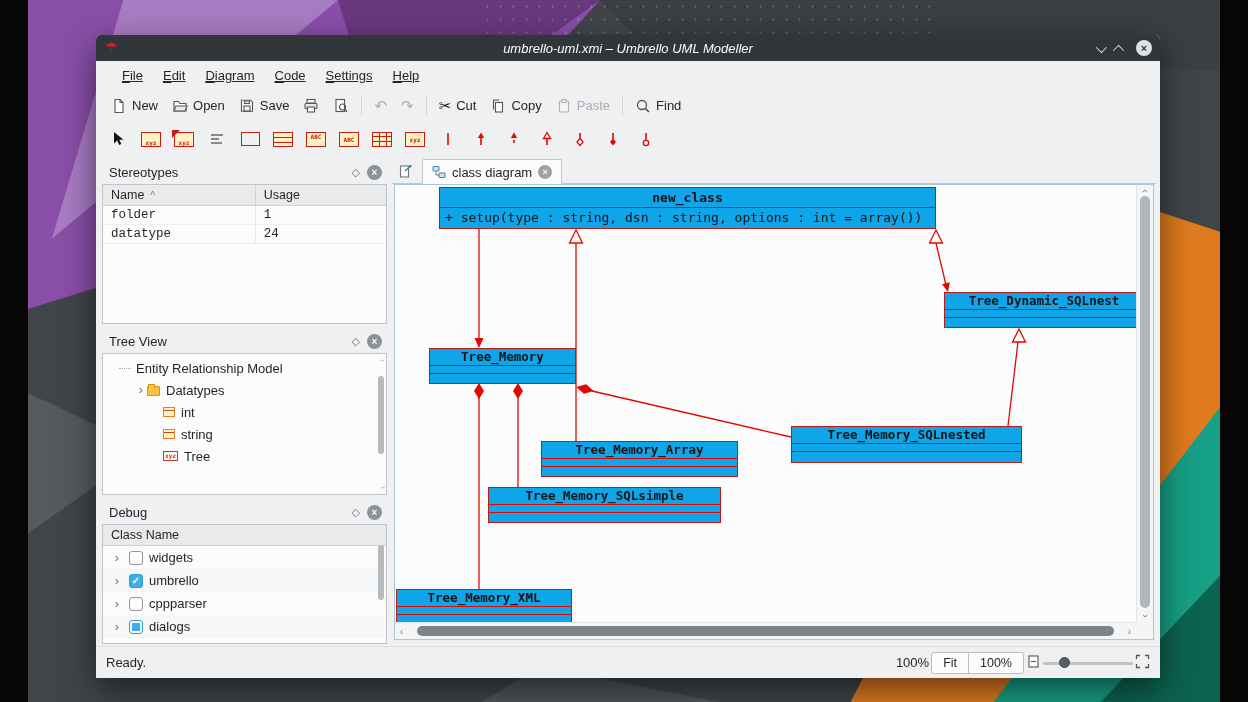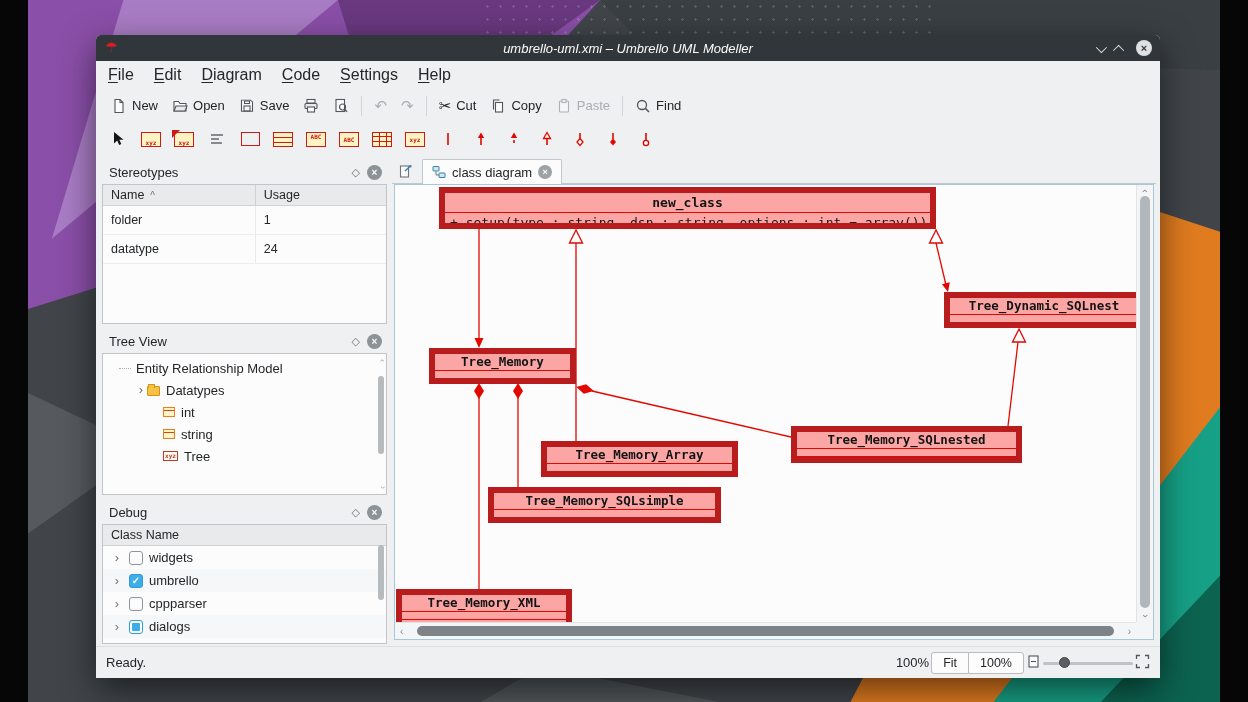--- a/index.html
+++ b/index.html
@@ -41,7 +41,7 @@
   .close-circle { width:16px; height:16px; border-radius:50%; background:#dfe0e2; color:#31363b;
     font-size:11px; line-height:16px; text-align:center; font-weight:bold; }
 
-  .menubar { display:flex; align-items:center; height:28px; padding-left:2px; font-size:16px; }
+  .menubar { display:flex; align-items:center; height:28px; padding-left:16px; font-size:13px;text-decoration:underline; }
   .menu-item { padding:4px 10px; border-radius:3px; }
   .mn { text-decoration:underline; text-underline-offset:2px; }
 

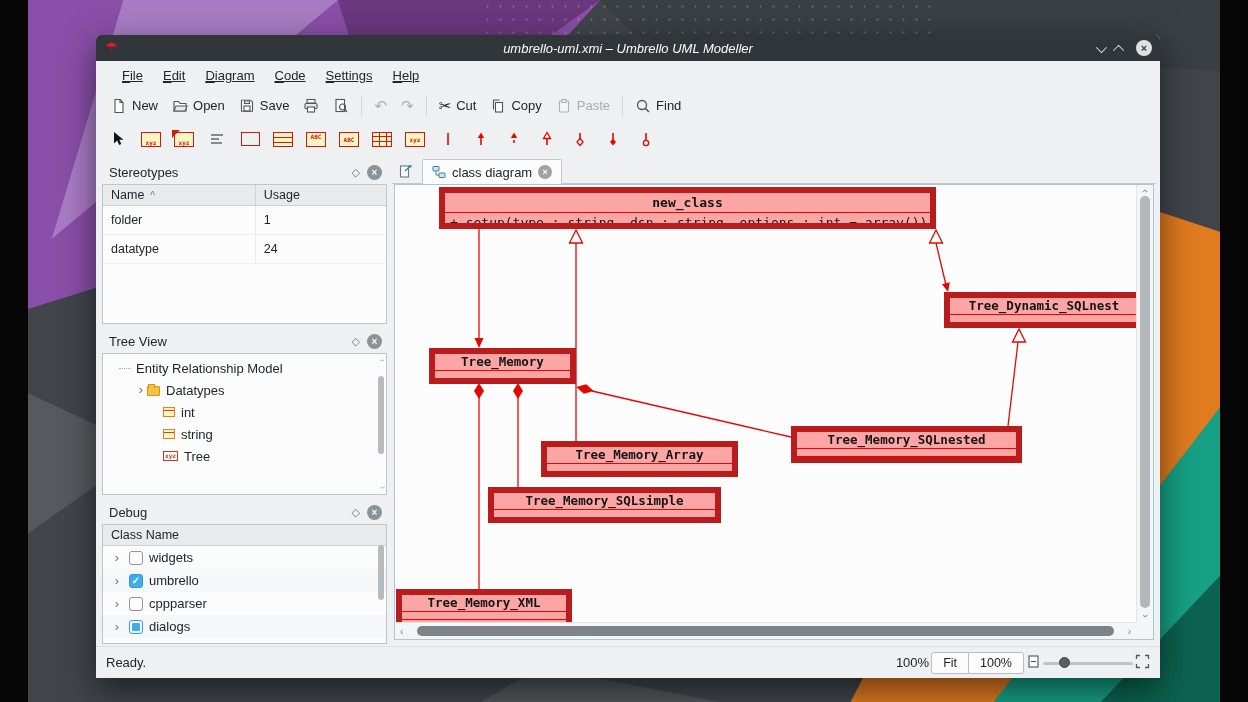--- a/index.html
+++ b/index.html
@@ -139,7 +139,7 @@
   .canvas { position:absolute; left:0; top:0; right:17px; bottom:17px; background:#fcfcfc; overflow:hidden; }
   .wires { position:absolute; left:0; top:0; width:739px; height:437px; }
 
-  .uml-box { position:absolute; background:#fca5a5; border:6px solid #b91c1c; overflow:hidden; }
+  .uml-box { position:absolute; background:#0ea5e9; border:1px solid #b91c1c; overflow:hidden; }
   .uml-title { font-family:"DejaVu Sans Mono",monospace; font-weight:bold; font-size:12.5px; color:#141414;
     text-align:center; height:16px; line-height:16px; white-space:nowrap; }
   .uml-title.nc { height:19px; line-height:19px; font-size:13px; }

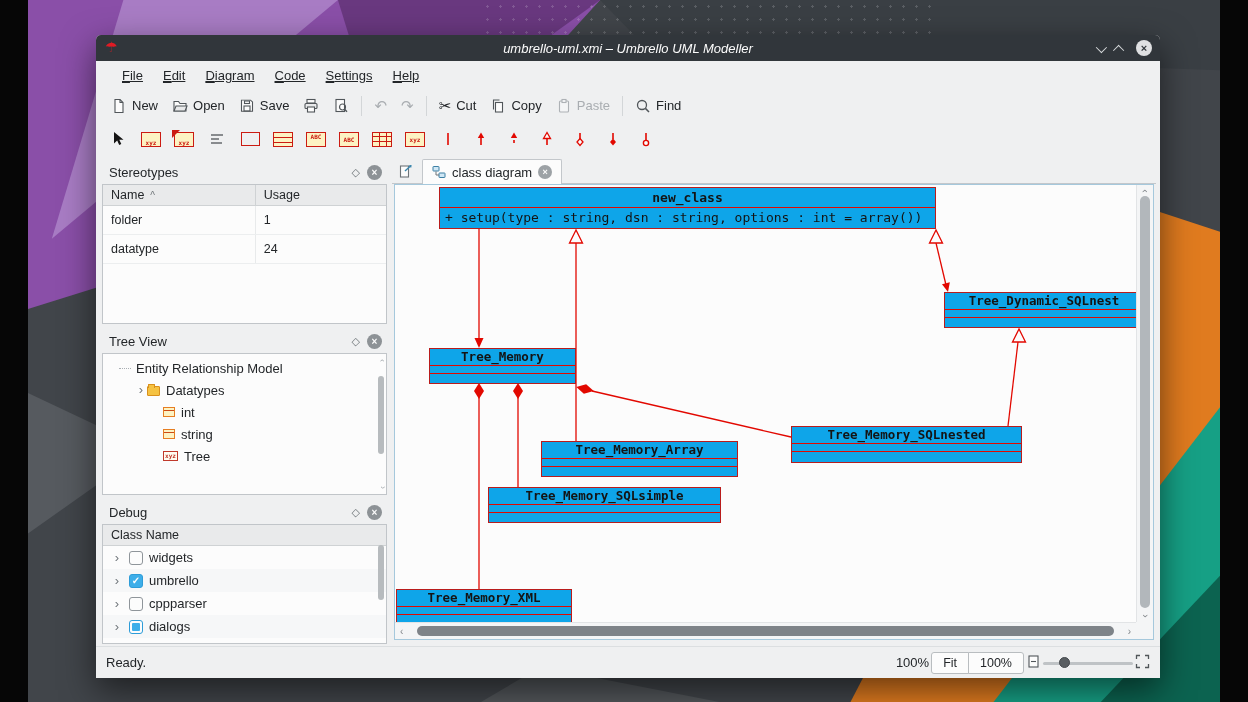--- a/index.html
+++ b/index.html
@@ -89,7 +89,7 @@
   .st-name  { width:54%; display:flex; align-items:center; gap:6px; padding-left:8px; border-right:1px solid #cfd2d4; }
   .st-usage { flex:1; display:flex; align-items:center; padding-left:8px; }
   .sort { color:#6e7478; font-size:10px; }
-  .st-row { display:flex; height:29px; font-size:12.5px; border-bottom:1px solid #eceeef; }
+  .st-row { display:flex; height:19px; font-size:12.5px; border-bottom:1px solid #eceeef;font-family:Liberation Mono, monospace; }
   .st-row .c1 { width:54%; padding-left:8px; border-right:1px solid #e8eaeb; display:flex; align-items:center; }
   .st-row .c2 { flex:1; padding-left:8px; display:flex; align-items:center; }
 

